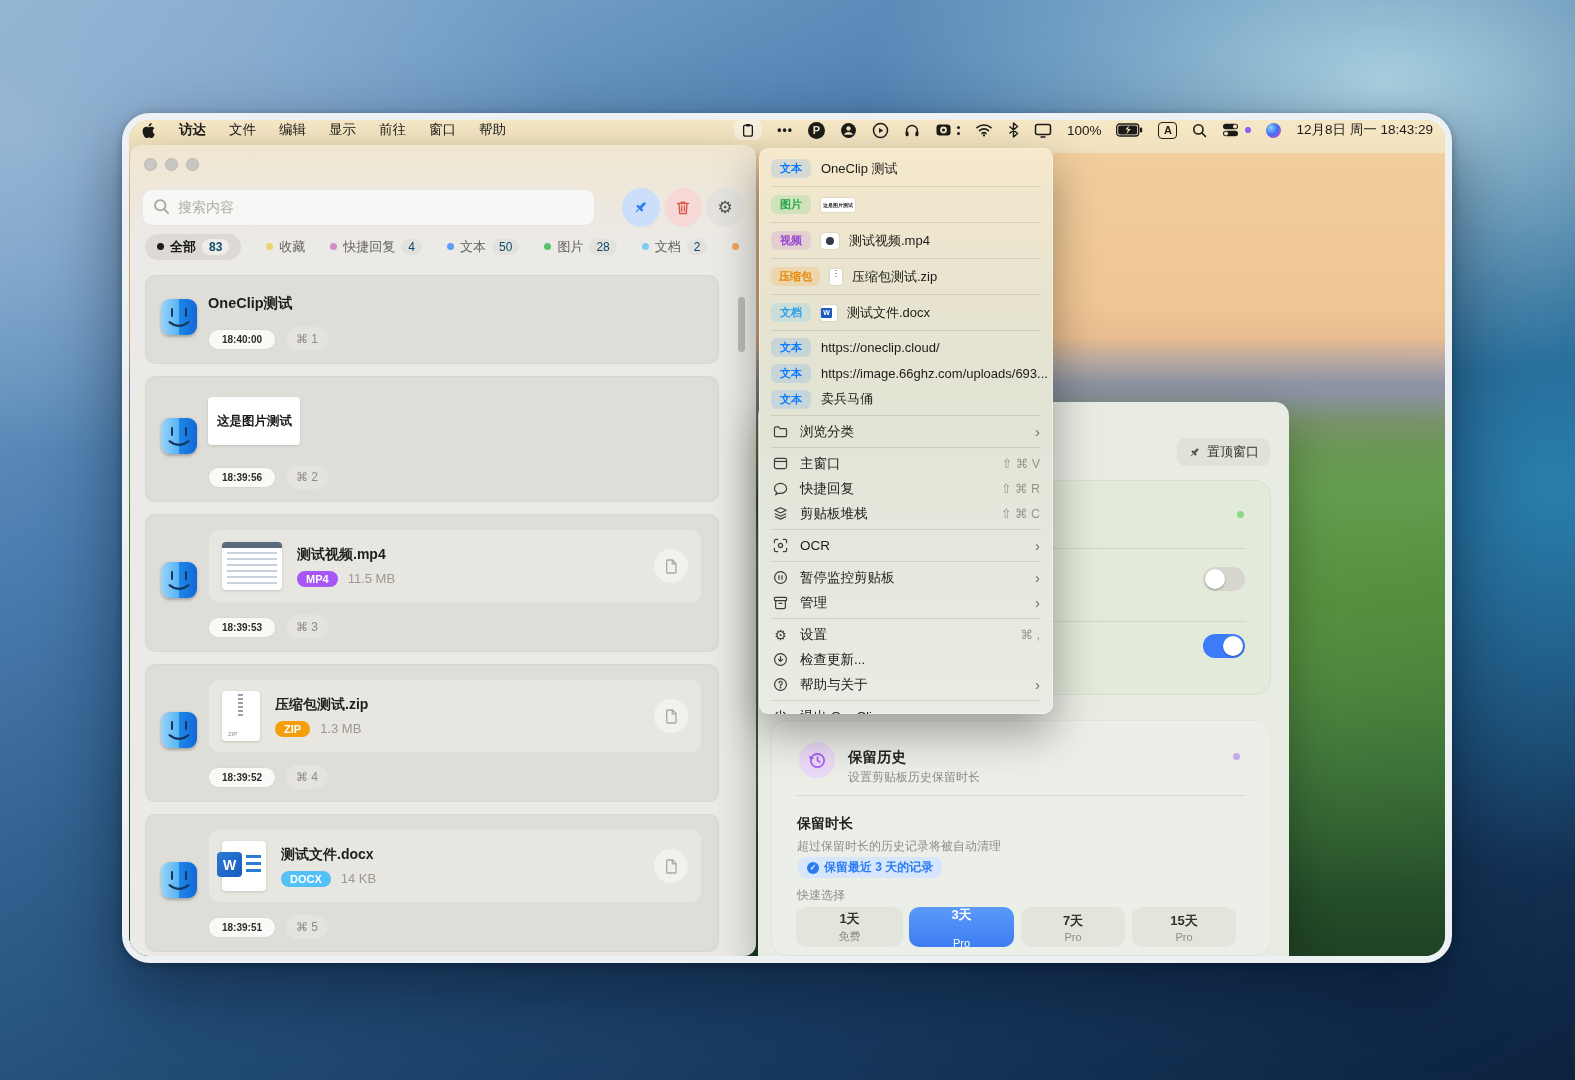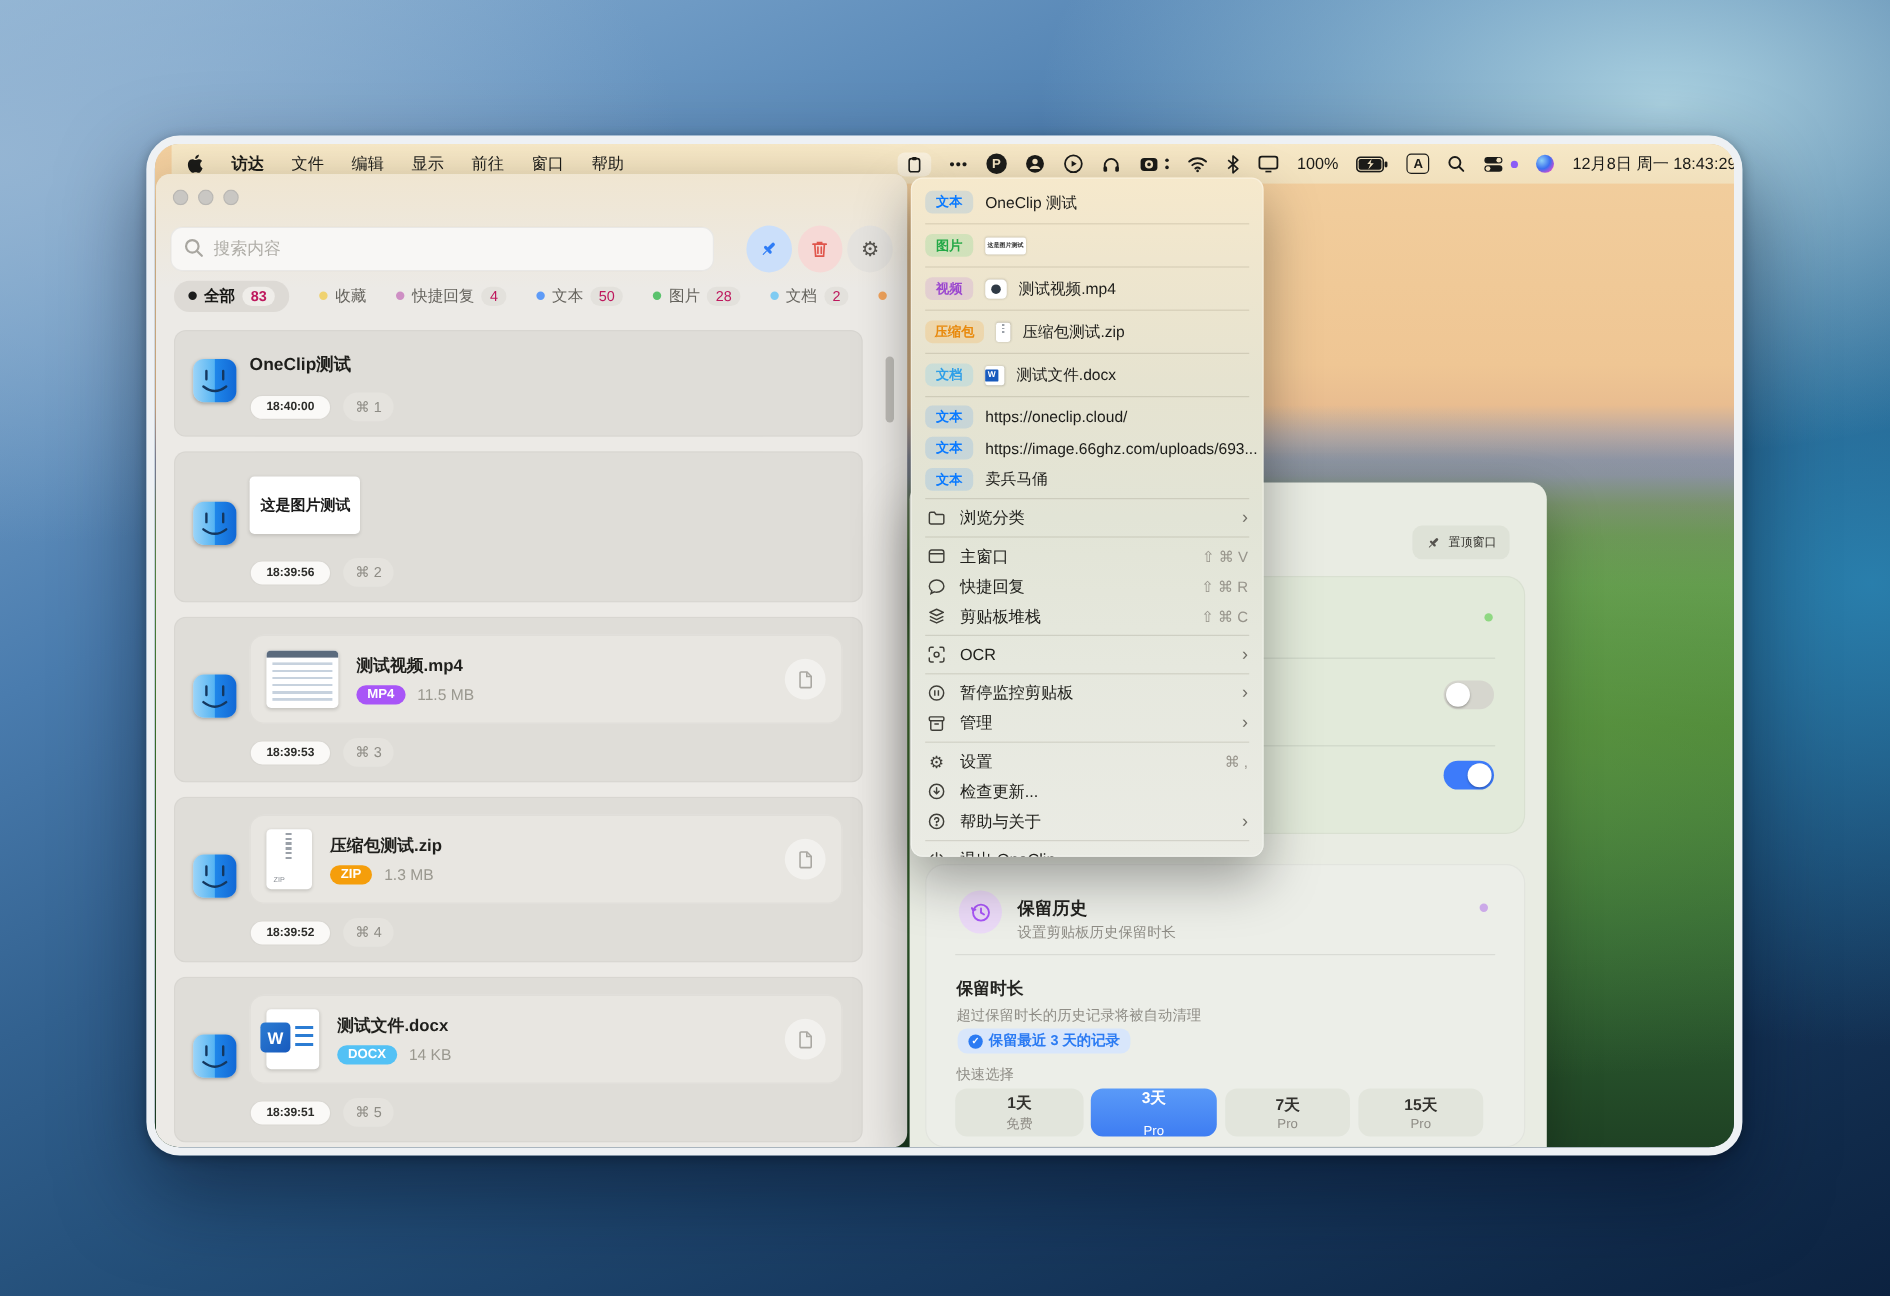--- a/index.html
+++ b/index.html
@@ -25,8 +25,8 @@
       linear-gradient(180deg,#F2CF9F 0%,#F0C997 14%,#EFC694 22%,#E9BD90 26%,#B7A7A4 29%,#8F93A8 31.5%,#8B90A4 33%,#79906F 36%,#6A9457 39%,#5F9A4B 44%,#52903F 50%,#44822F 58%,#3A7631 67%,#2F6530 78%,#27522B 90%,#1F4224 100%); }
 
   
-  .menubar { position:absolute; left:14px; top:0; width:100%; height:33px;
-    background:linear-gradient(180deg,#F6E8C7,#F1E0BC); display:flex; align-items:center;
+  .menubar { position:absolute; left:0; top:0; width:100%; height:33px;
+    background:linear-gradient(180deg,#F6E8C7,#F1E0BC); display:flex; align-items:flex-start;
     padding:0 12px; color:#1b1b18; font-size:13.5px; }
   .mb-left { display:flex; align-items:center; gap:23px; }
   .mb-left .app-name { font-weight:bold; }

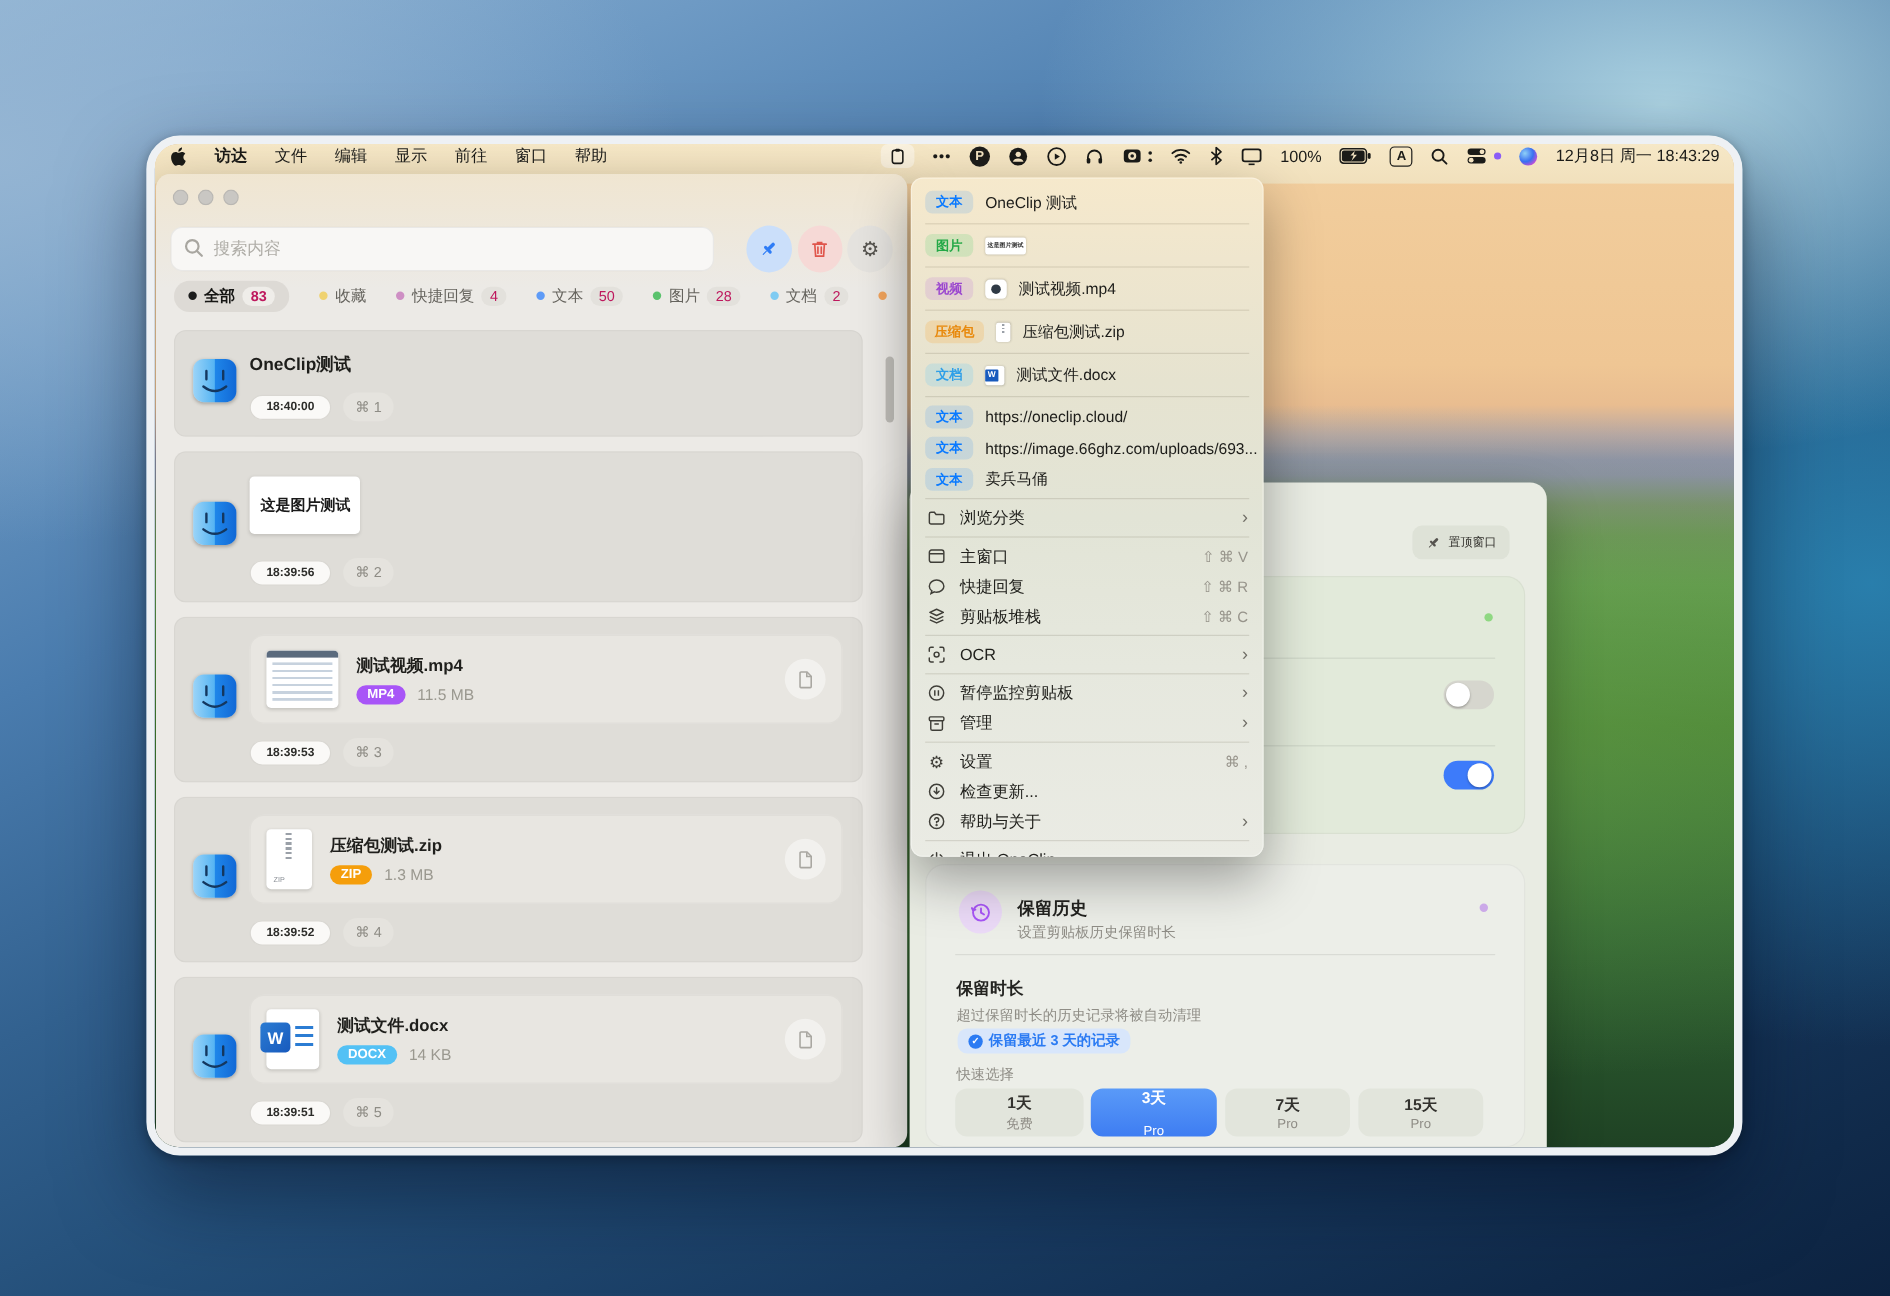--- a/index.html
+++ b/index.html
@@ -70,7 +70,7 @@
     align-items:center; gap:25px; overflow:hidden; white-space:nowrap; }
   .chip { display:flex; align-items:center; gap:6px; font-size:13px; color:#65635d; flex:none; cursor:pointer; }
   .chip .dot { width:7px; height:7px; border-radius:50%; flex:none; }
-  .chip .cnt { background:#E3E1DC; border-radius:9px; padding:1px 7px; font-size:12px; color:#be185d; }
+  .chip .cnt { background:#E3E1DC; border-radius:9px; padding:1px 7px; font-size:12px; color:#0c4a6e; }
   .chip.sel { background:#DDDAD5; border-radius:15px; padding:4px 12px; color:#161614; font-weight:bold; }
   .chip.sel .cnt { background:#EFEDE9; }
   .chip:nth-child(1) .dot{background:#1c1c1c}.chip:nth-child(2) .dot{background:#EFD270}

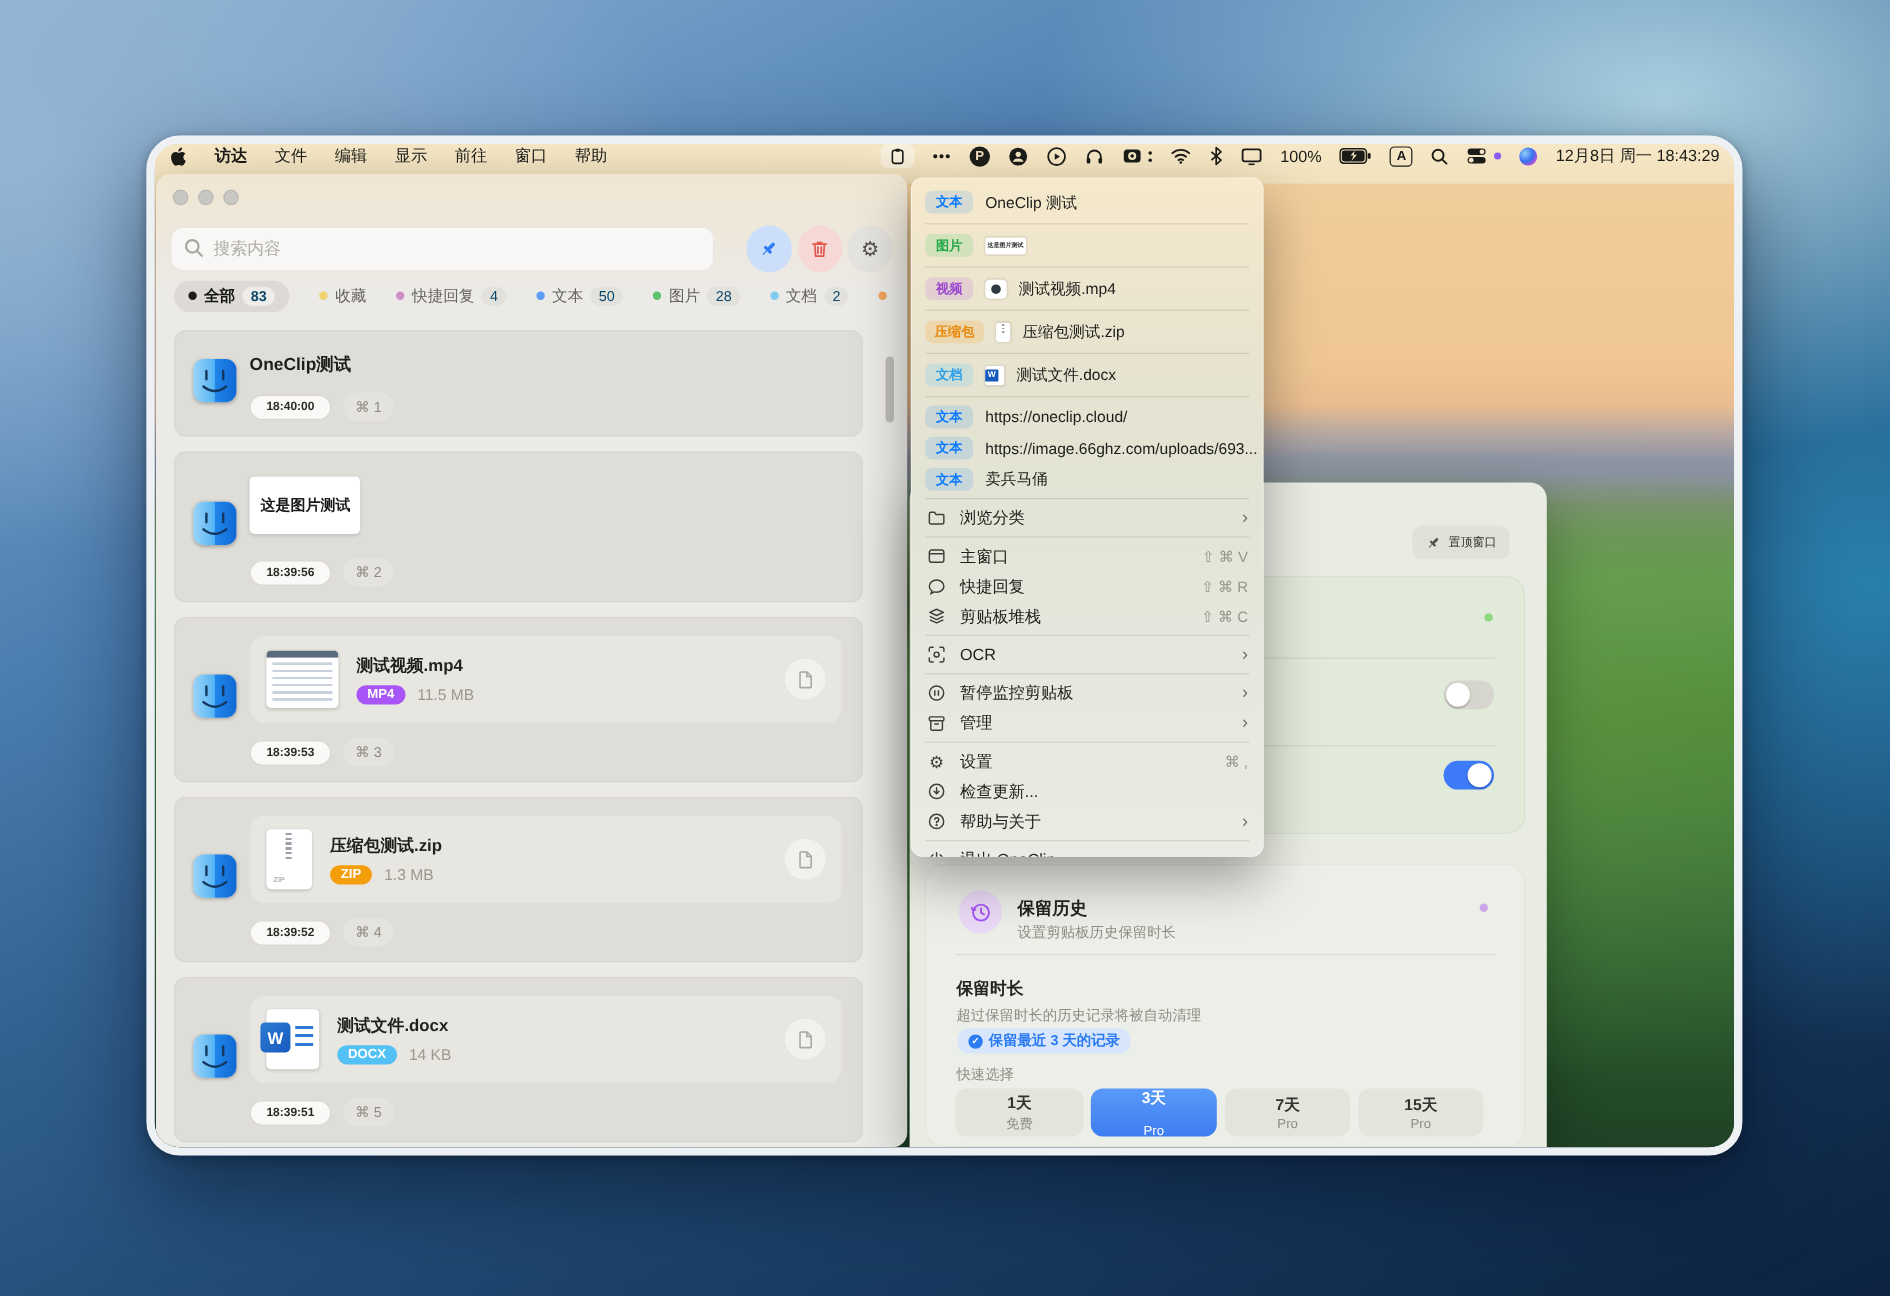--- a/index.html
+++ b/index.html
@@ -158,7 +158,7 @@
     background:#E9ECE3; border-radius:14px 14px 0 0; box-shadow:0 18px 45px rgba(0,0,0,.3); overflow:hidden; }
   .pin-top-btn { position:absolute; left:419px; top:36px; height:28px; padding:0 11px;
     background:#DEE2D7; border:none; border-radius:8px; display:flex; align-items:center; gap:6px;
-    font-size:10px; color:#33322e; cursor:pointer; font-family:"Liberation Sans",sans-serif; }
+    font-size:13px; color:#33322e; cursor:pointer; font-family:"Liberation Sans",sans-serif; }
   .scard { position:absolute; border-radius:16px; border:1px solid rgba(0,0,0,.04); }
   .scard-a { left:13px; top:78px; width:500px; height:215px; background:#E2EADA; }
   .scard-b { left:13px; top:318px; width:500px; height:236px; background:#ECEEE8; }

